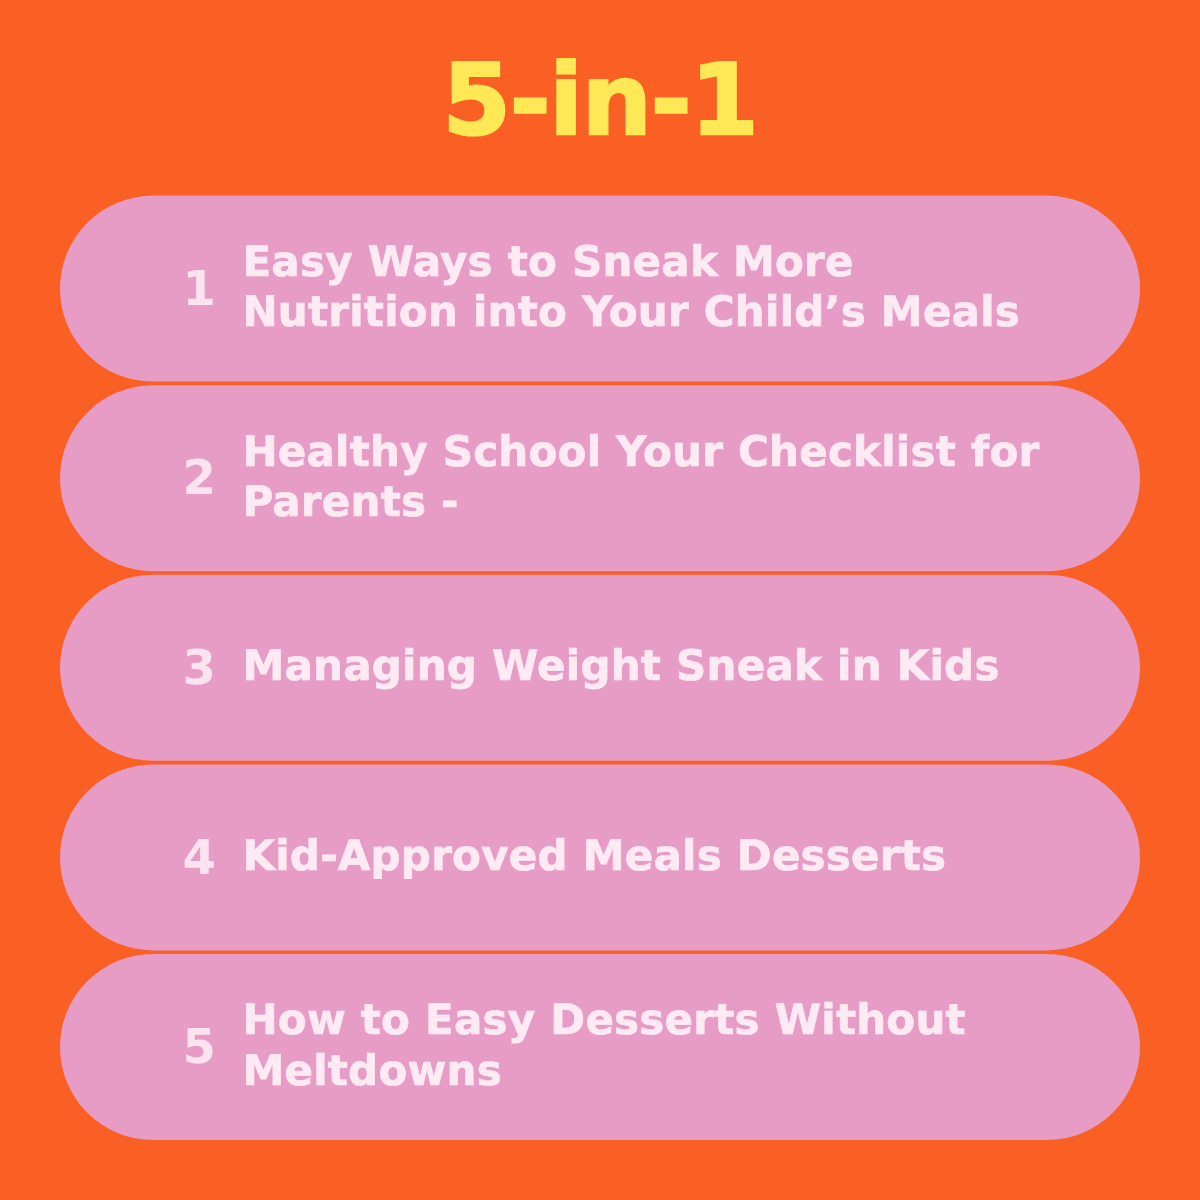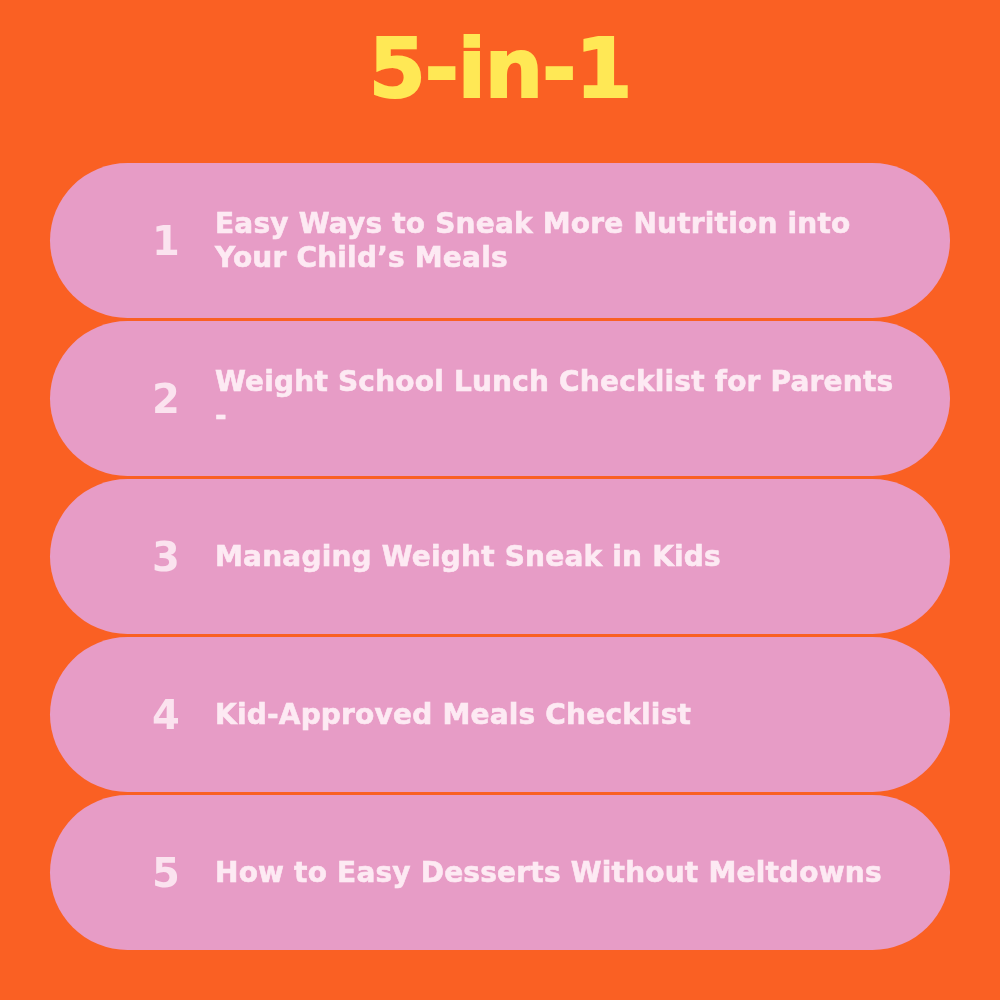--- a/index.html
+++ b/index.html
@@ -21,7 +21,7 @@
   }
   .title {
     position: absolute;
-    top: 28px;
+    top: 44px;
     left: 0;
     width: 1000px;
     text-align: center;

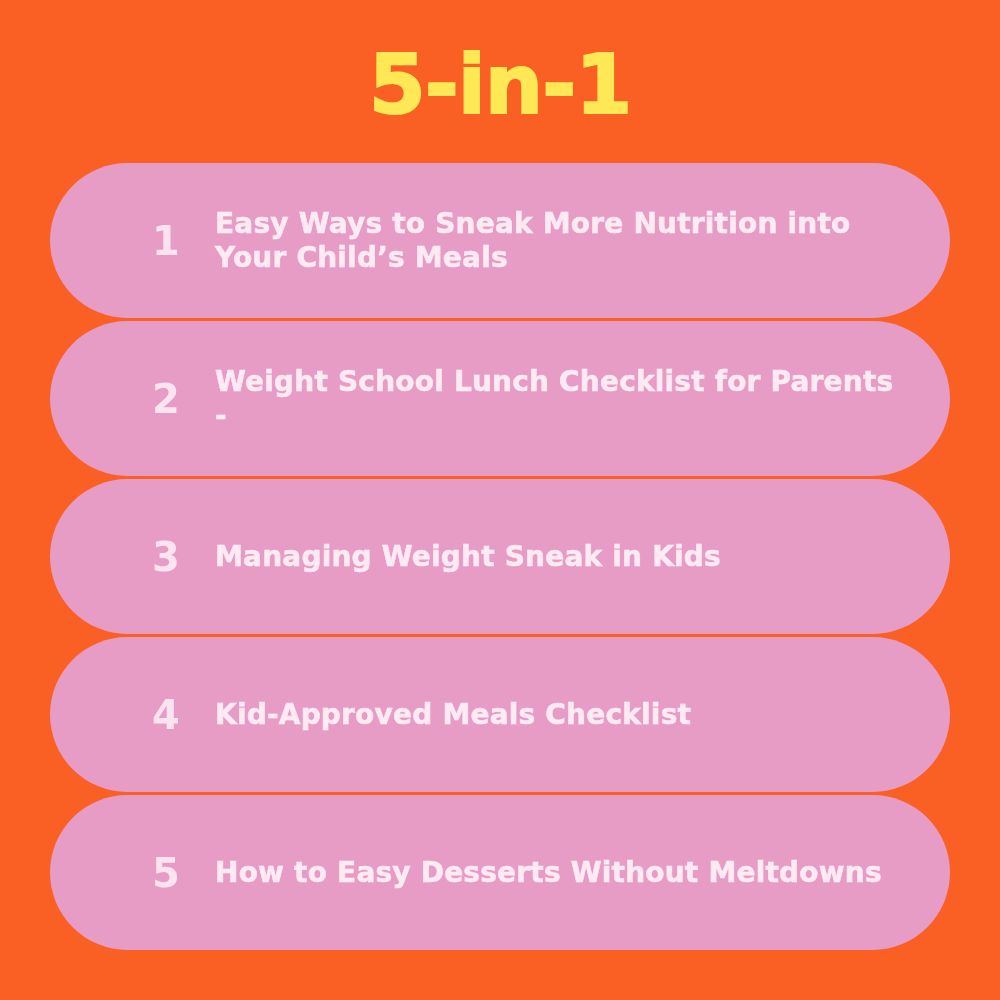--- a/index.html
+++ b/index.html
@@ -61,12 +61,11 @@
   }
   .row-text {
     color: #FDEAF3;
-    font-size: 28px;
+    font-size: 35px;
     font-weight: bold;
     line-height: 1.18;
     letter-spacing: 0.2px;
     max-width: 700px;
-    margin-left: 13px;
     -webkit-text-stroke: 0.6px #FDEAF3;
   }
 </style>

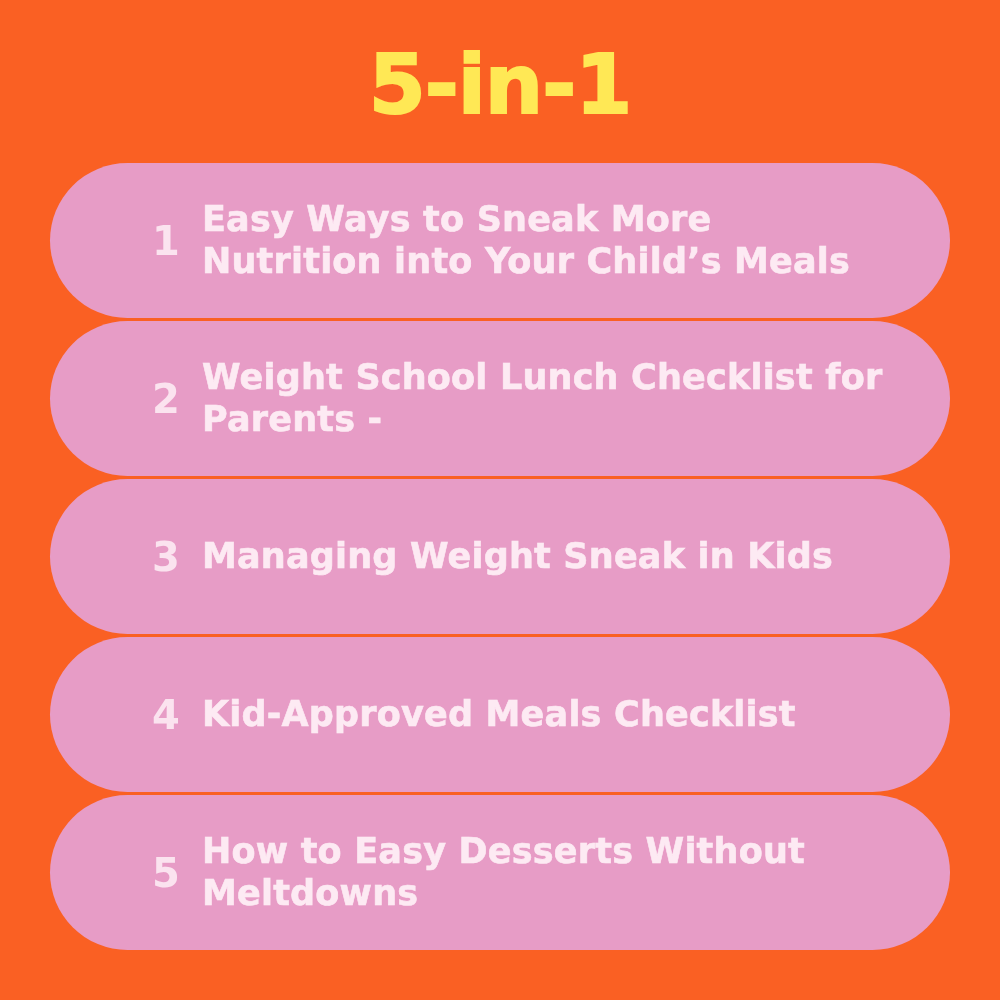--- a/index.html
+++ b/index.html
@@ -85,7 +85,7 @@
 
     <div class="row">
       <div class="row-number">2</div>
-      <div class="row-text">Weight School Lunch Checklist for Parents -</div>
+      <div class="row-text">Healthy School Your Checklist for Parents -</div>
     </div>
 
     <div class="row">

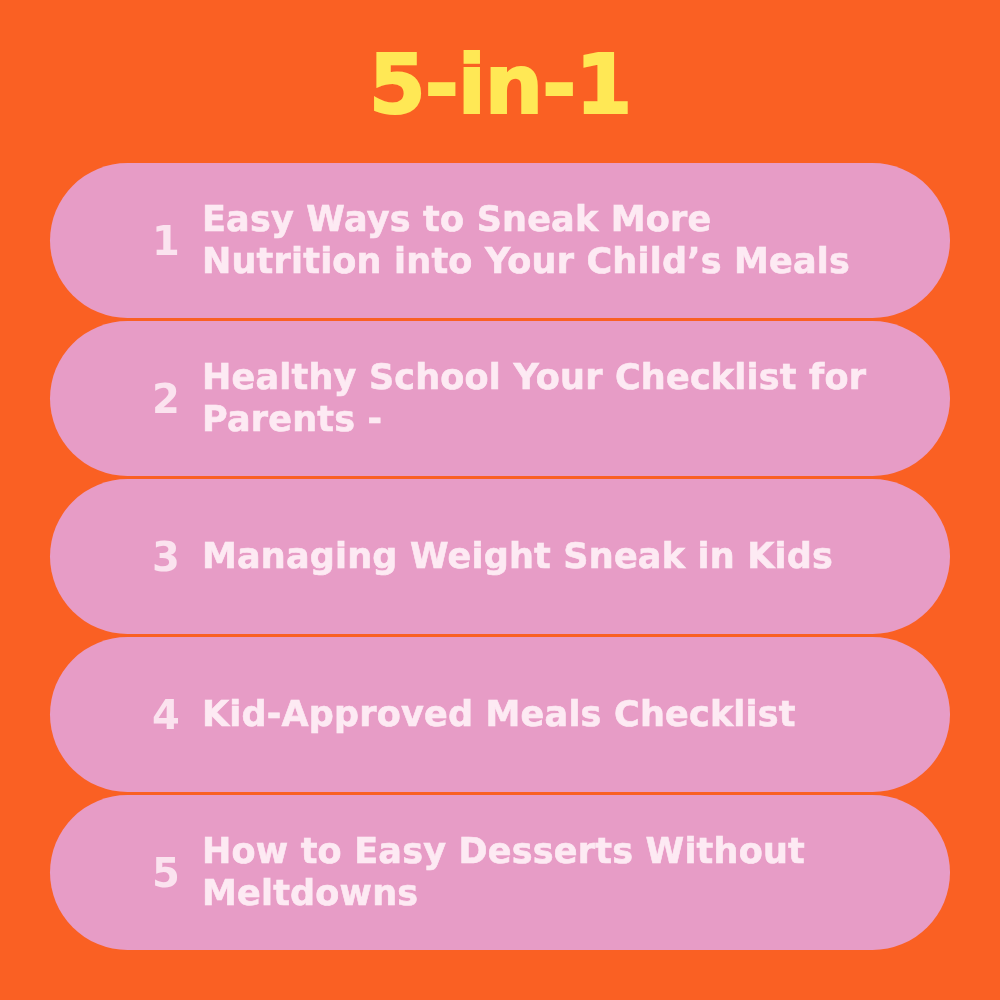--- a/index.html
+++ b/index.html
@@ -95,7 +95,7 @@
 
     <div class="row">
       <div class="row-number">4</div>
-      <div class="row-text">Kid-Approved Meals Checklist</div>
+      <div class="row-text">Kid-Approved Meals Desserts</div>
     </div>
 
     <div class="row">

